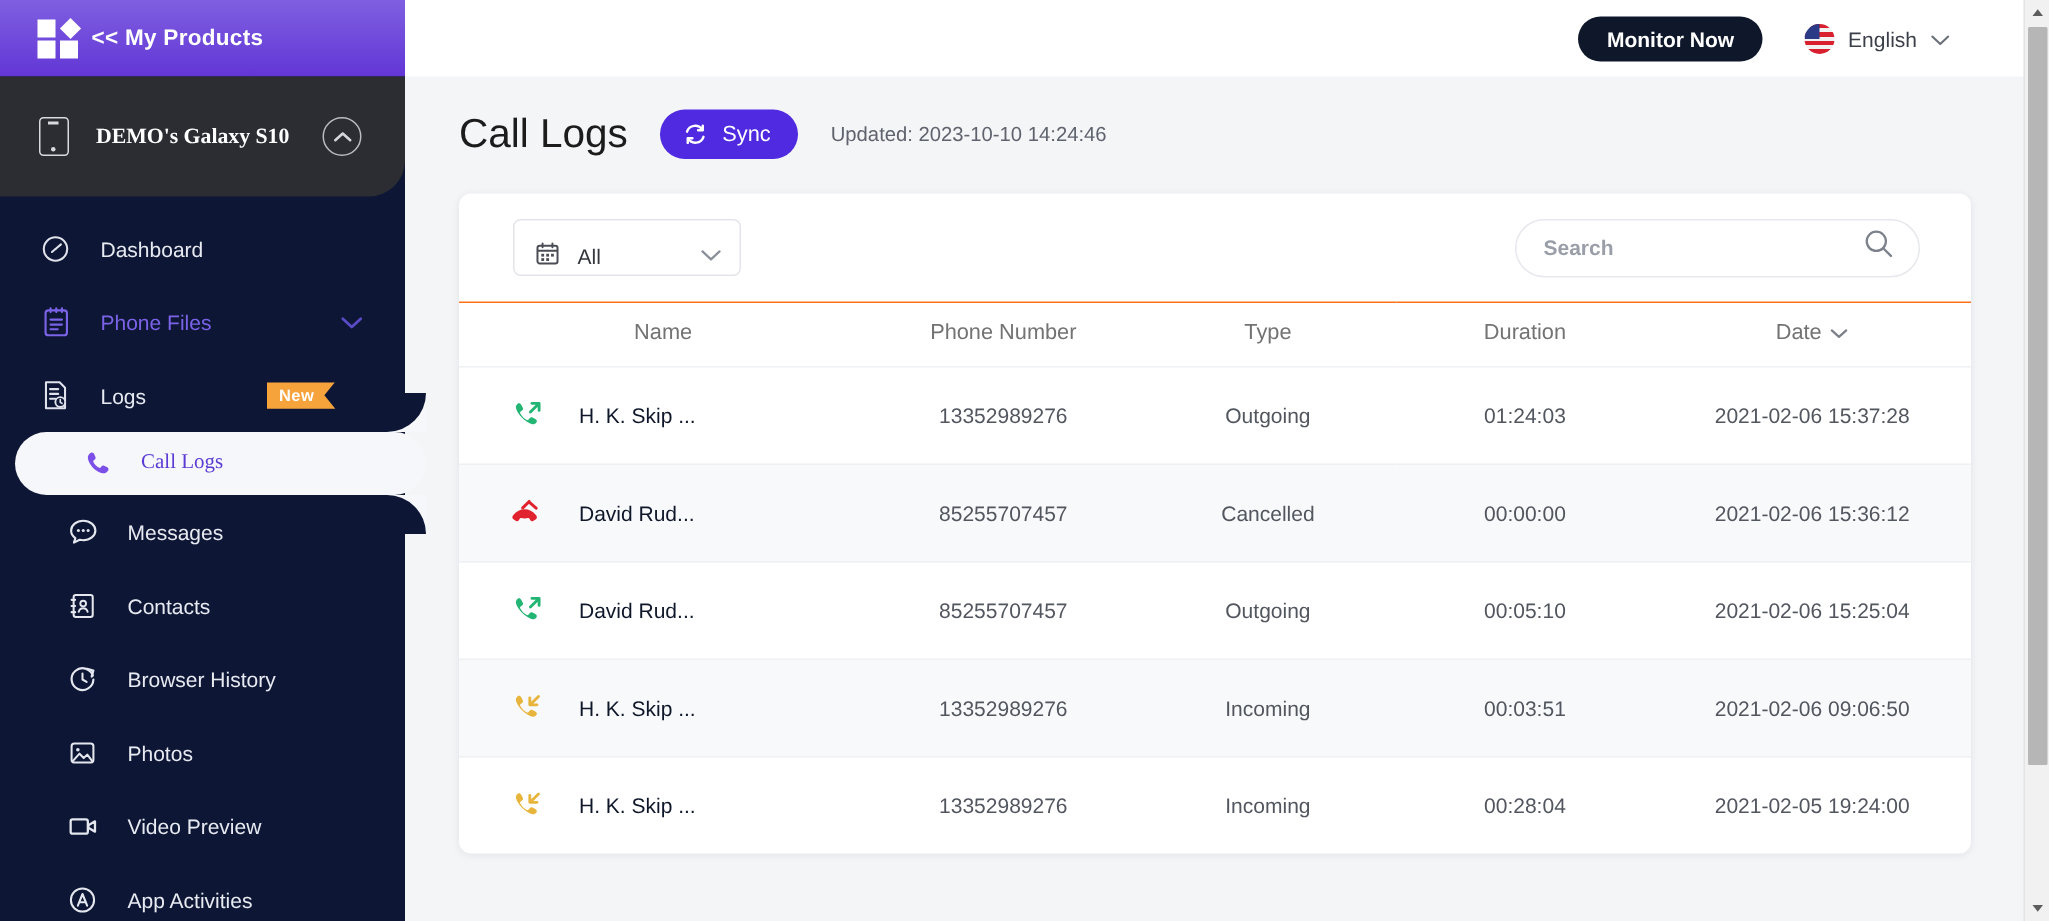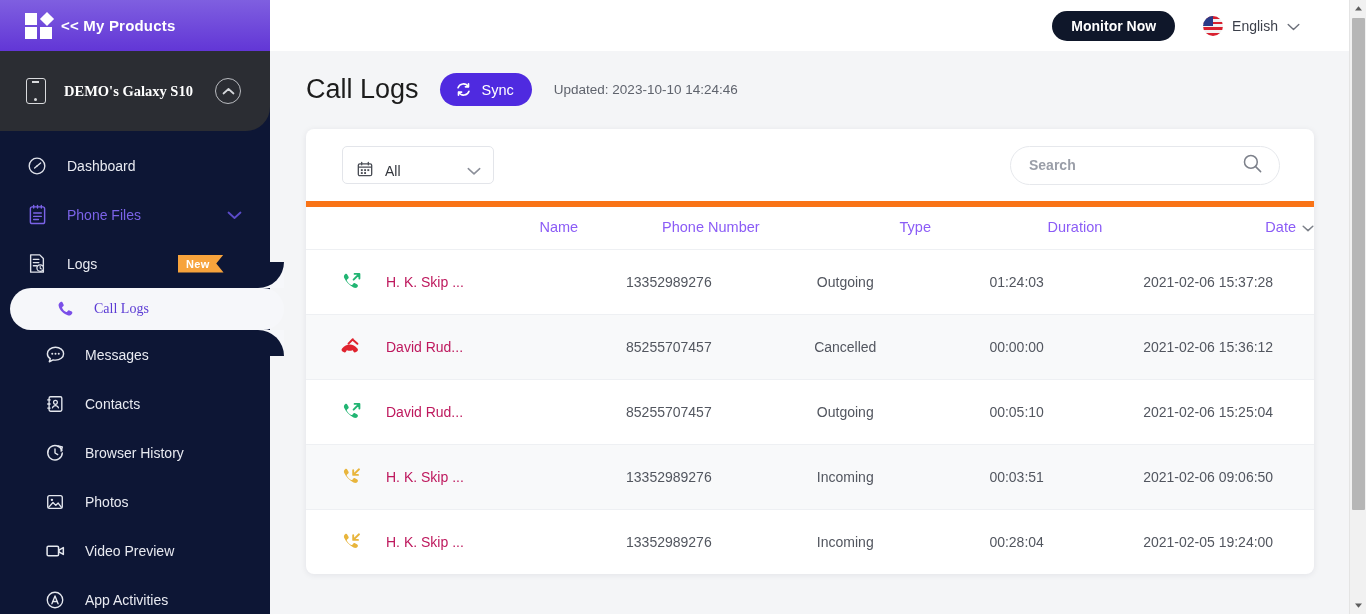--- a/index.html
+++ b/index.html
@@ -231,11 +231,11 @@
   table { width: 100%; border-collapse: collapse; table-layout: fixed; }
   thead th {
     font-weight: normal;
-    color: #8b5cf6; font-size: 14.5px;
+    color: #737373; font-size: 14.5px;
     padding: 12px 0 14px 0;
-    border-top: 6px solid #f97316;
+    border-top: 1px solid #f97316;
     border-bottom: 1px solid #eef0f3;
-    text-align: right;
+    text-align: center;
   }
   thead th .sortwrap { display: inline-flex; align-items: center; gap: 6px; }
   tbody td {

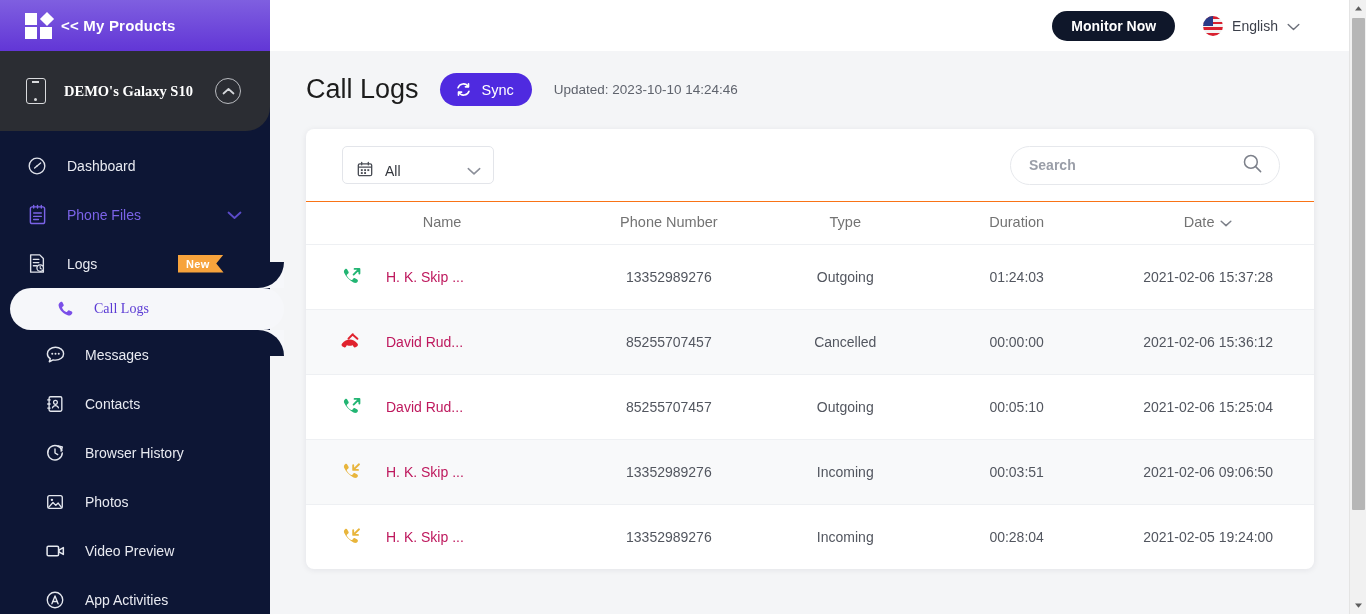--- a/index.html
+++ b/index.html
@@ -249,7 +249,7 @@
   td.name-cell { text-align: left; padding-left: 32px; }
   .name-inner { display: flex; align-items: center; }
   .name-inner .cico { width: 26px; height: 26px; flex: 0 0 auto; }
-  .name-inner .nm { margin-left: 22px; color: #be185d; }
+  .name-inner .nm { margin-left: 22px; color: #0f172a; }
 
   .footer {
     text-align: center;

